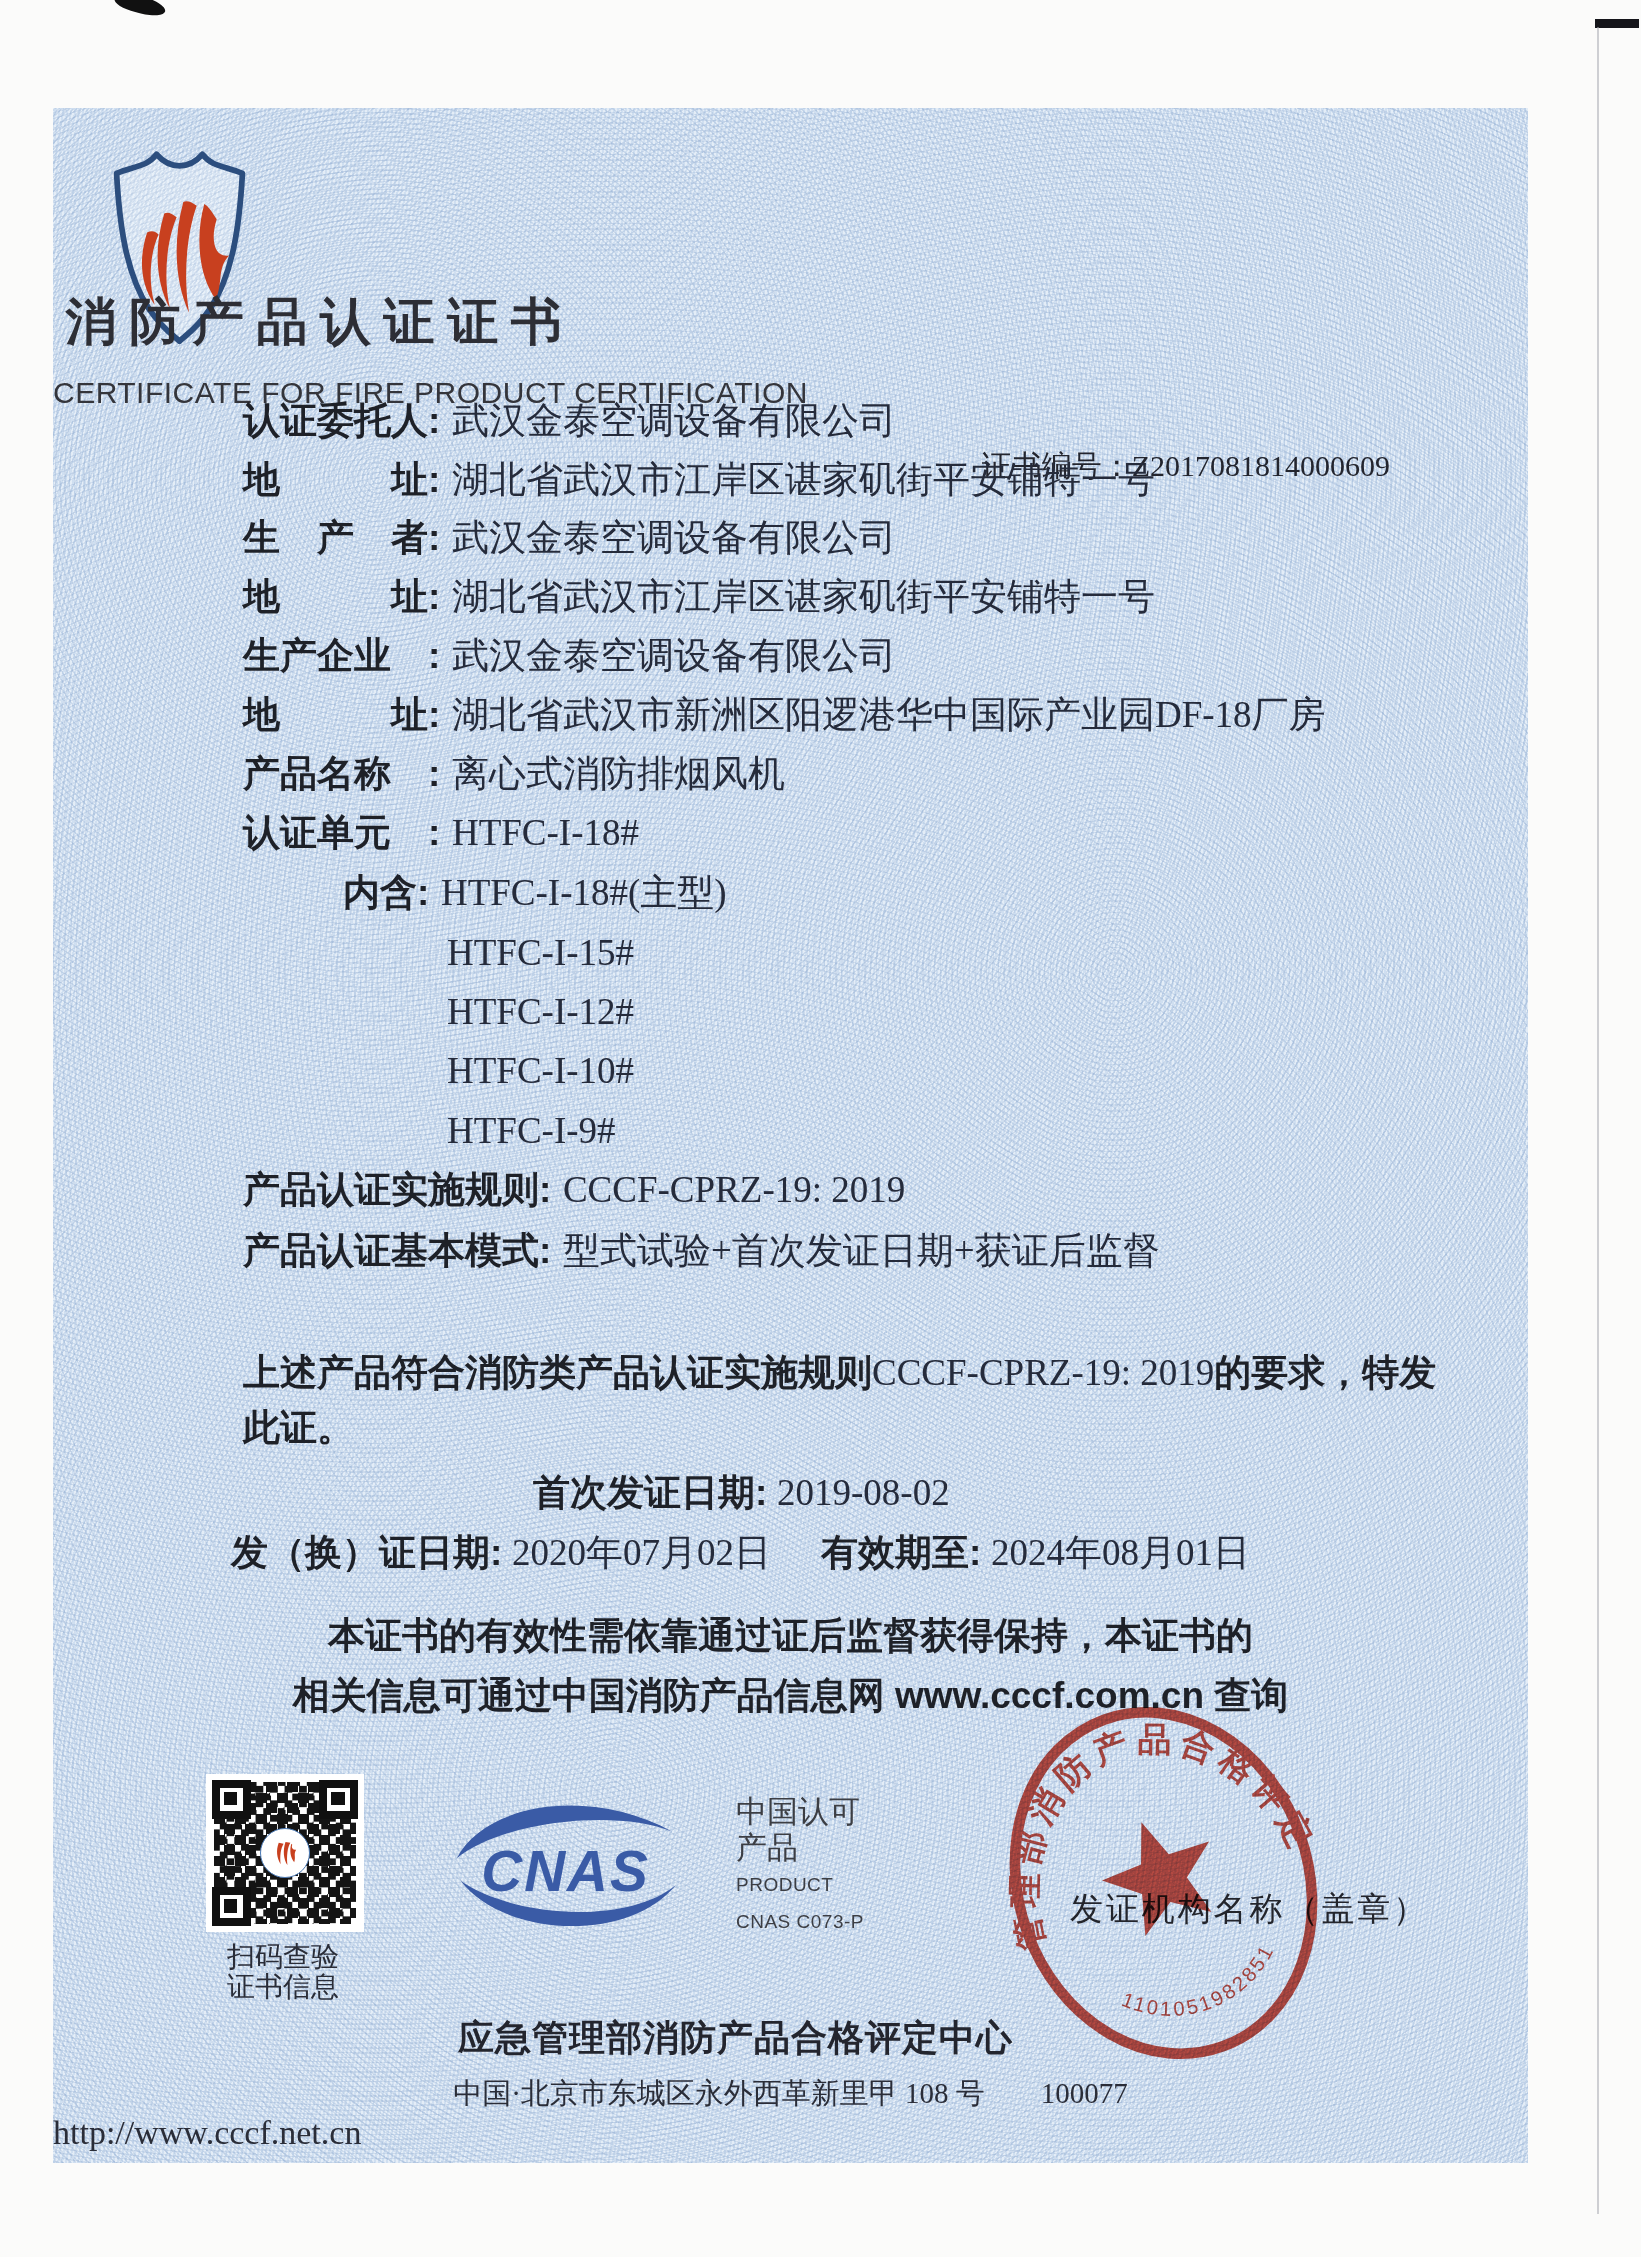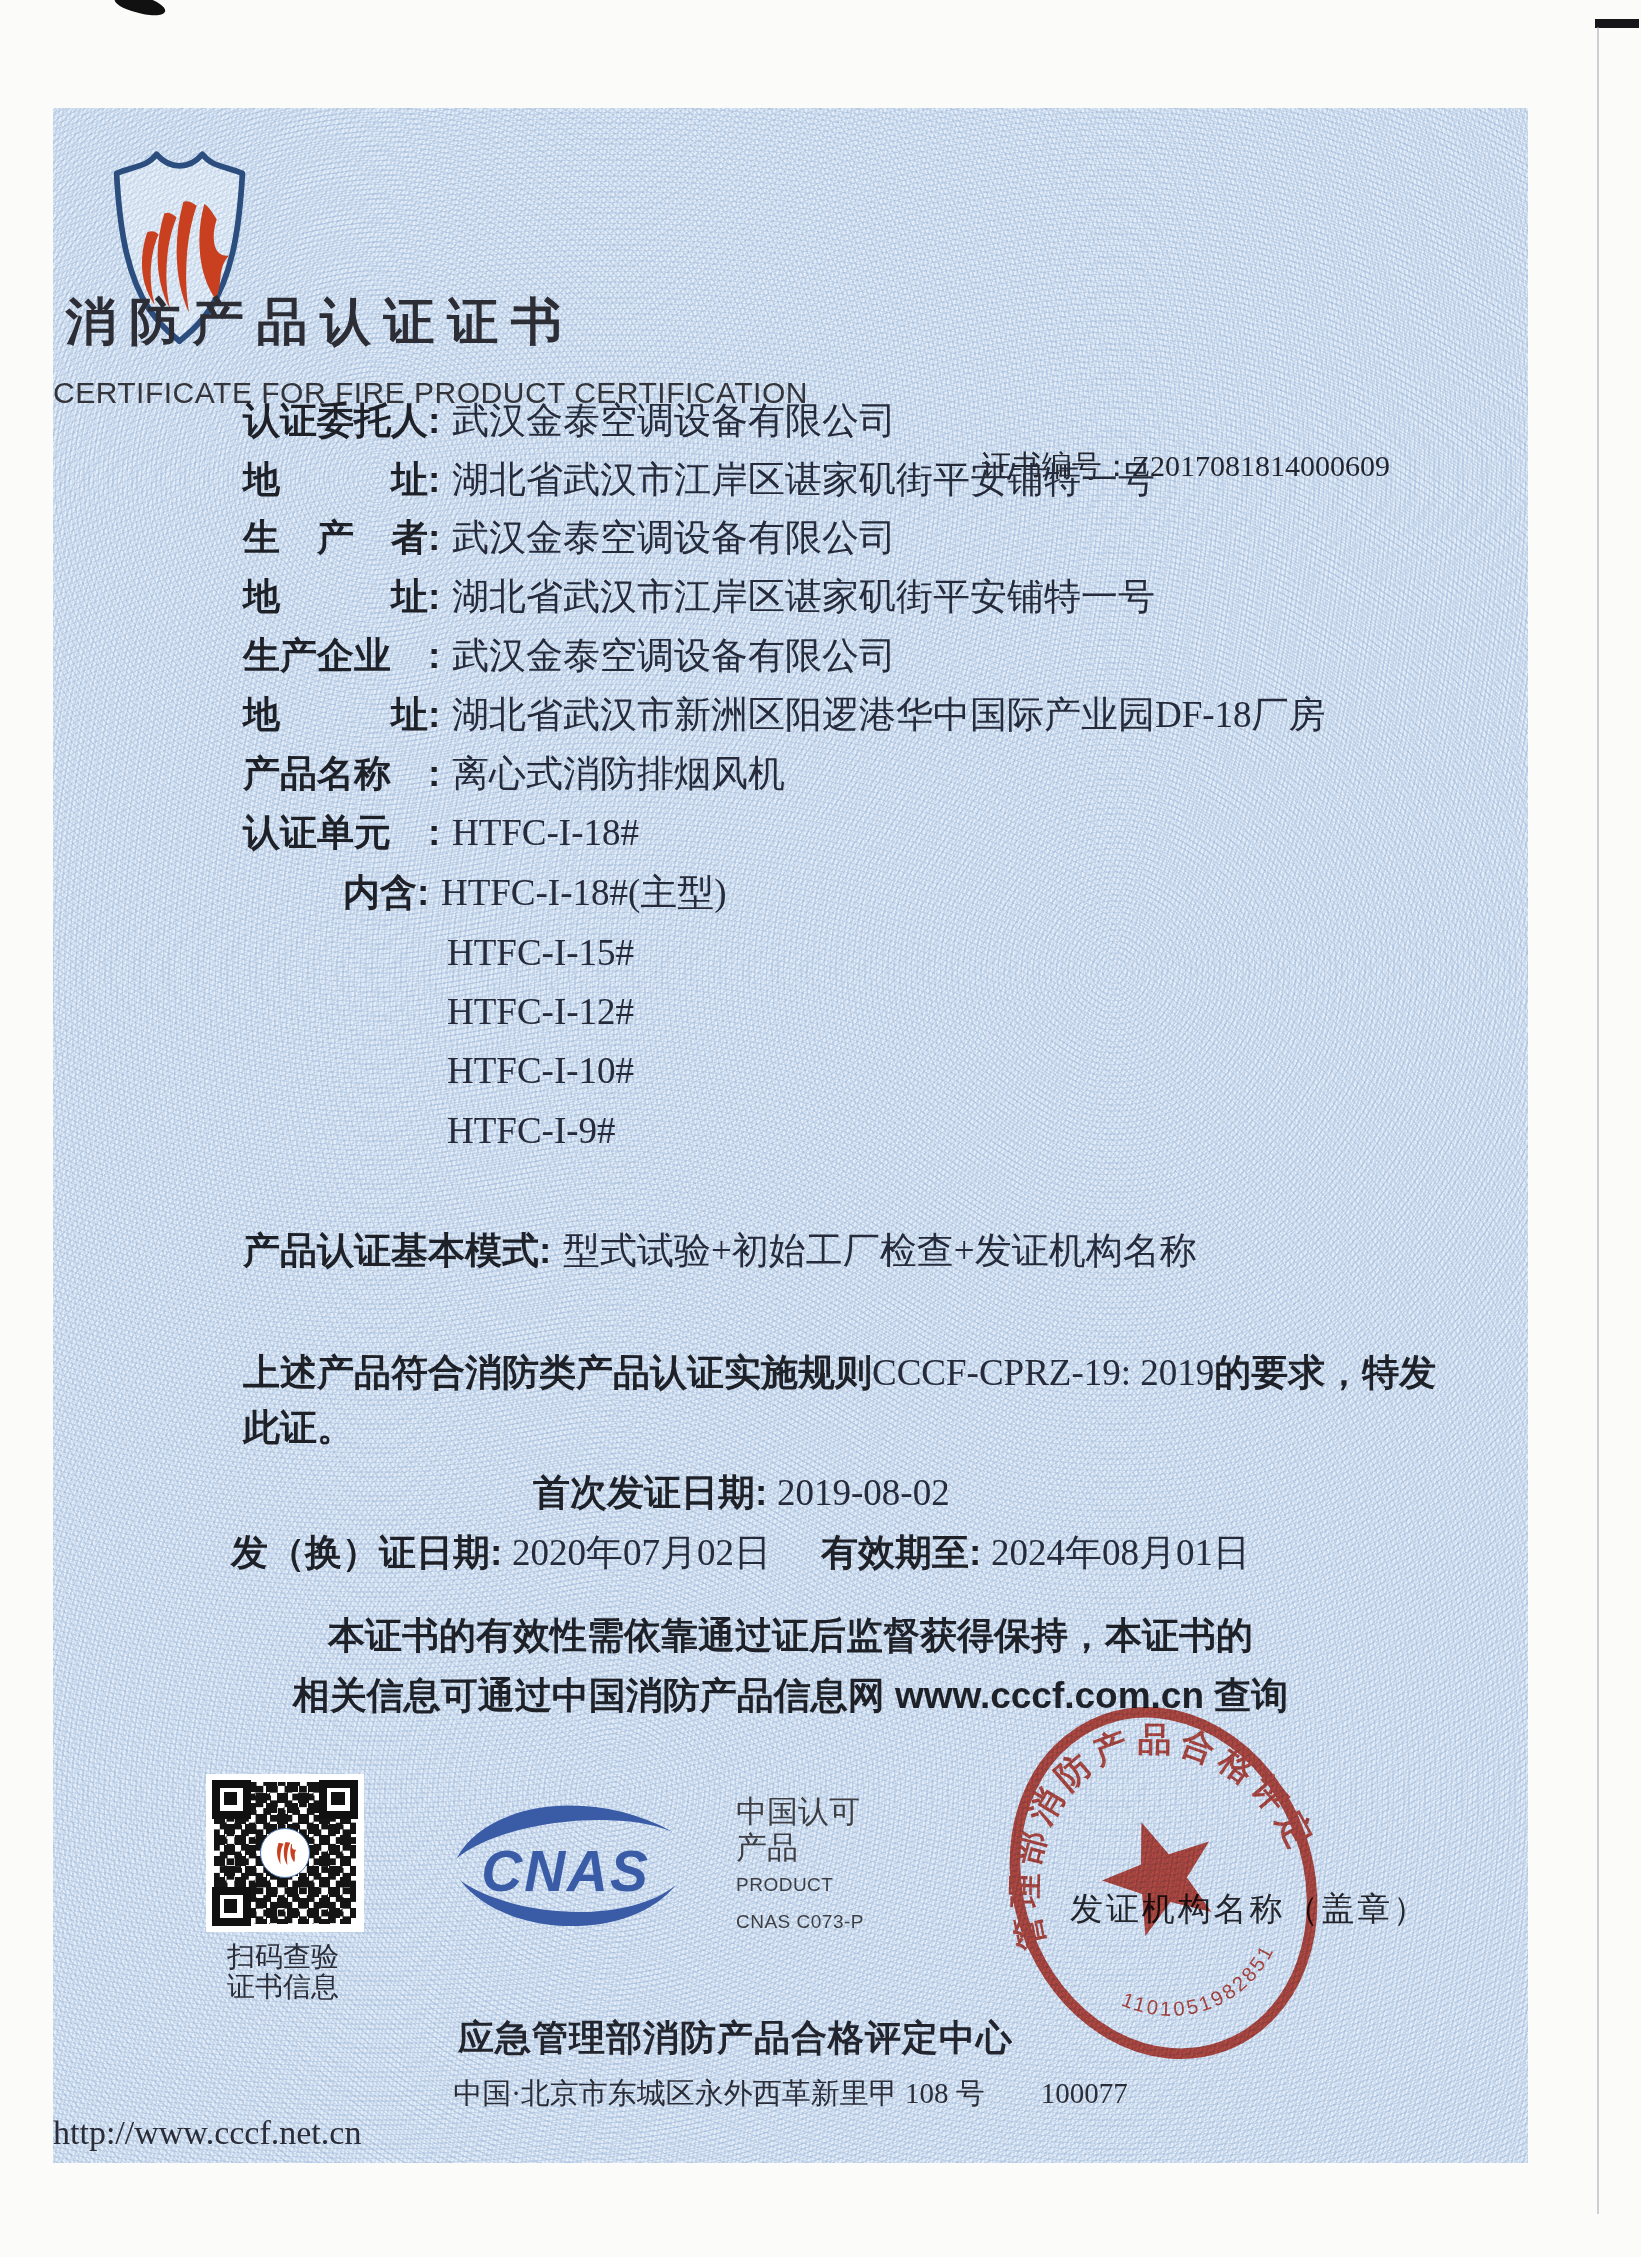--- a/index.html
+++ b/index.html
@@ -109,6 +109,7 @@
   <div class="row listonly" style="top:880px"><span class="val" style="margin-left:0">HTFC-I-12#</span></div>
   <div class="row listonly" style="top:939px"><span class="val" style="margin-left:0">HTFC-I-10#</span></div>
   <div class="row listonly" style="top:999px"><span class="val" style="margin-left:0">HTFC-I-9#</span></div>
+  <div class="row" style="top:1058px"><span class="lbl">产品认证实施规则:</span><span class="val">CCCF-CPRZ-19: 2019</span></div>
   <div class="row" style="top:1119px"><span class="lbl">产品认证基本模式:</span><span class="val">型式试验+初始工厂检查+发证机构名称</span></div>
 
   <div class="para" style="top:1241px">

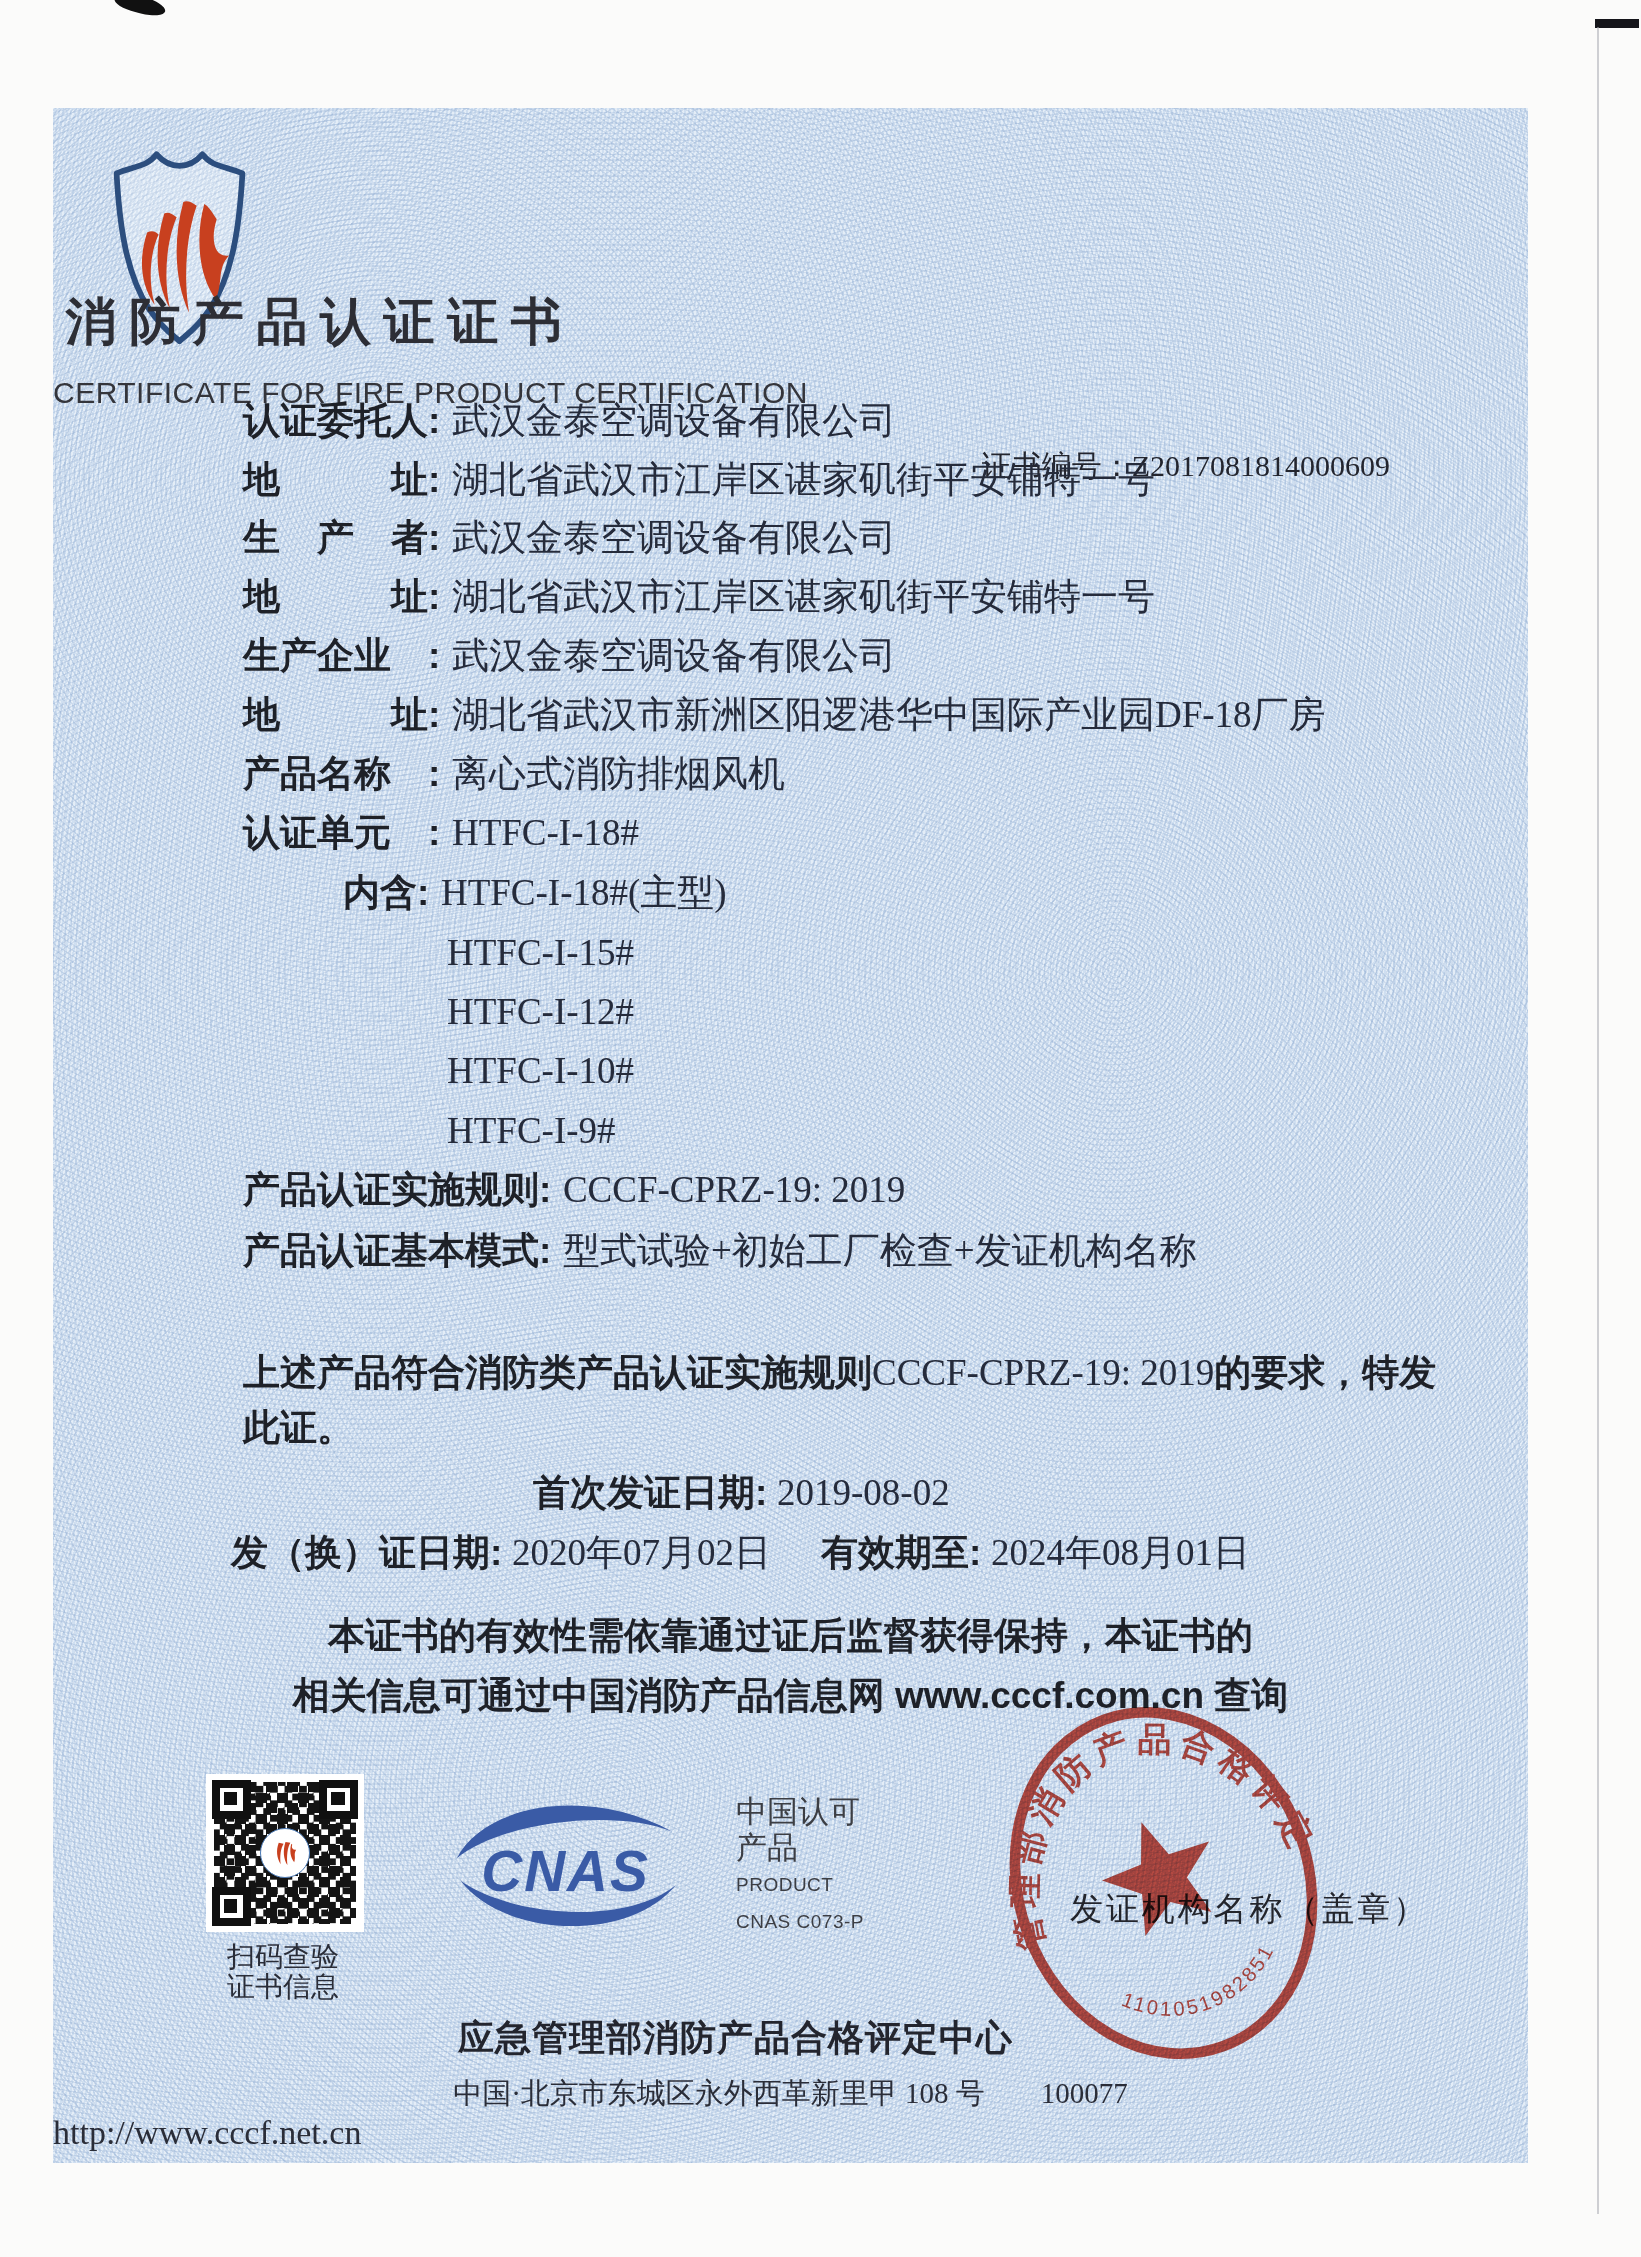--- a/index.html
+++ b/index.html
@@ -110,7 +110,7 @@
   <div class="row listonly" style="top:939px"><span class="val" style="margin-left:0">HTFC-I-10#</span></div>
   <div class="row listonly" style="top:999px"><span class="val" style="margin-left:0">HTFC-I-9#</span></div>
   <div class="row" style="top:1058px"><span class="lbl">产品认证实施规则:</span><span class="val">CCCF-CPRZ-19: 2019</span></div>
-  <div class="row" style="top:1119px"><span class="lbl">产品认证基本模式:</span><span class="val">型式试验+初始工厂检查+发证机构名称</span></div>
+  <div class="row" style="top:1119px"><span class="lbl">产品认证基本模式:</span><span class="val">型式试验+首次发证日期+获证后监督</span></div>
 
   <div class="para" style="top:1241px">
     <span class="b">上述产品符合消防类产品认证实施规则</span><span class="code">CCCF-CPRZ-19: 2019</span><span class="b">的要求，特发</span>

